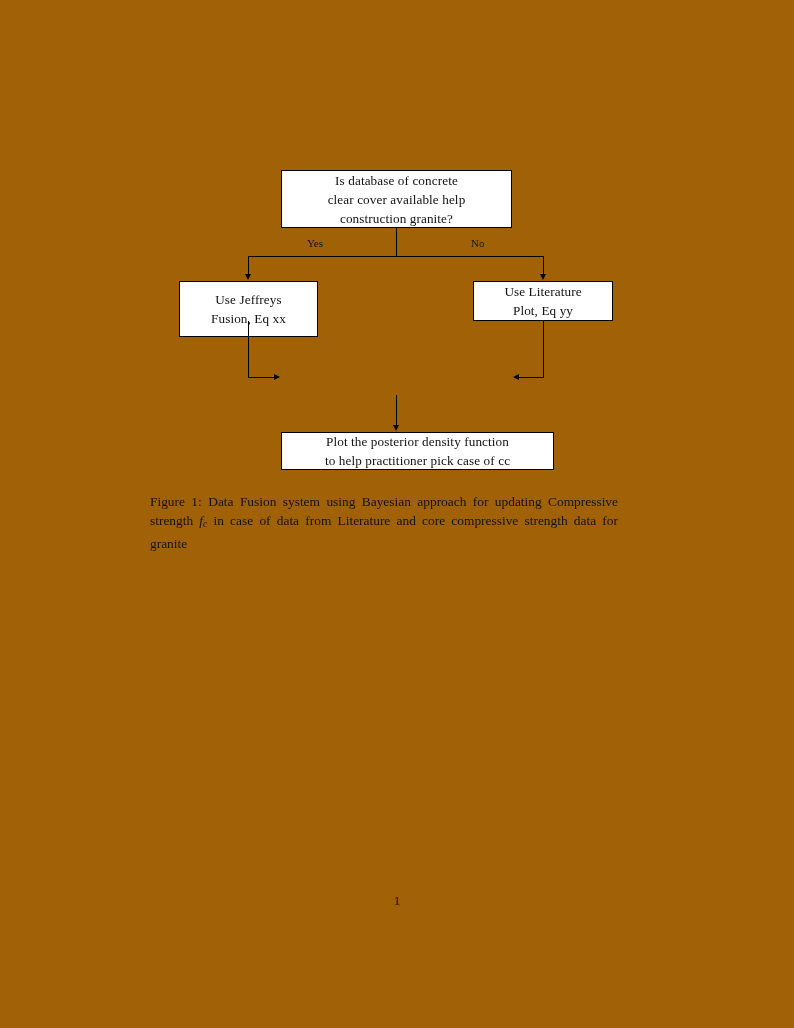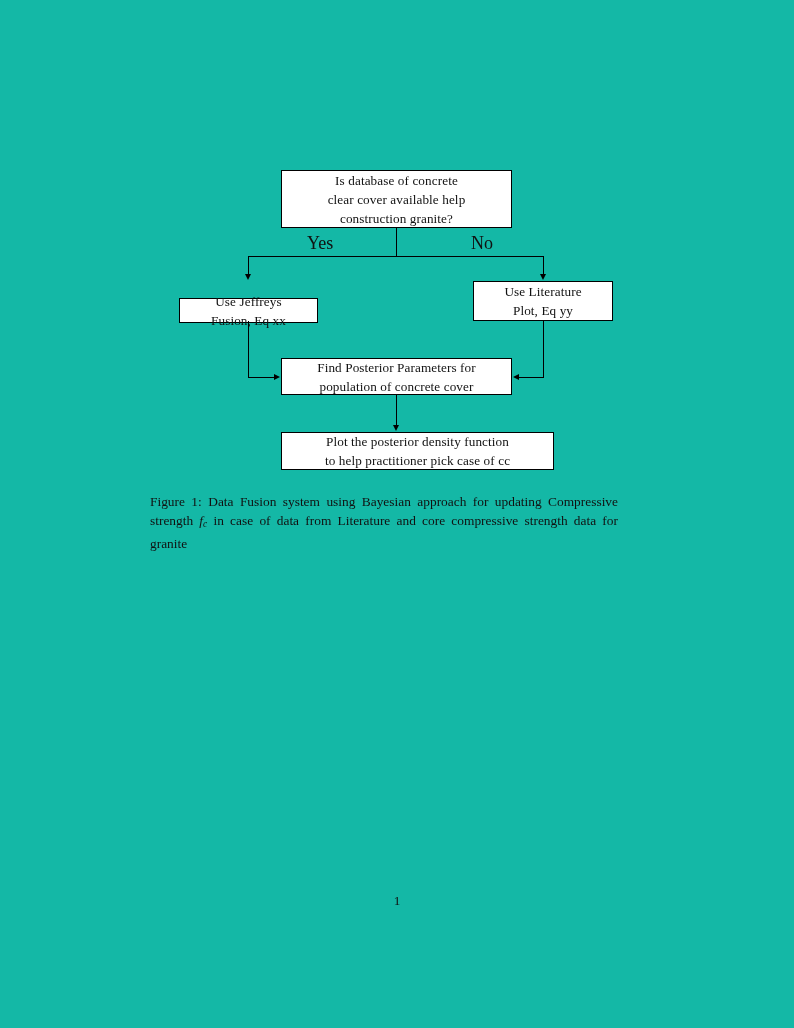--- a/index.html
+++ b/index.html
@@ -21,7 +21,7 @@
     left: 0; top: 0;
     width: 794px;
     height: 1028px;
-    background: #14b8a6;
+    background: #a16207;
   }
 
   

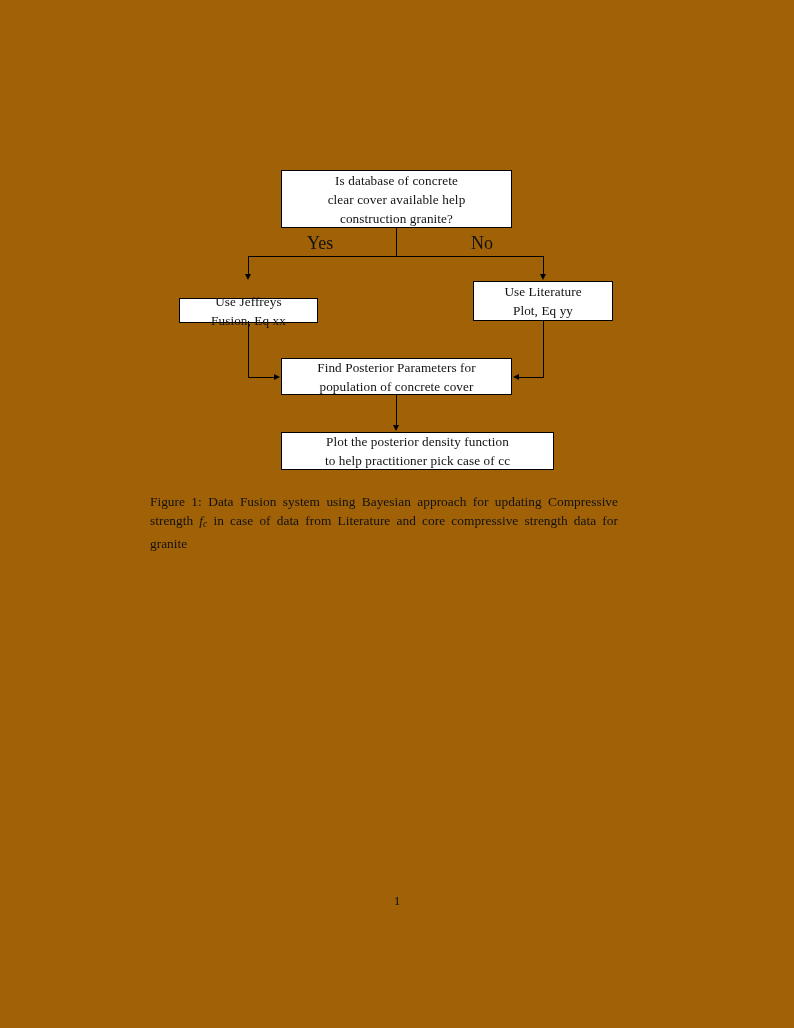--- a/index.html
+++ b/index.html
@@ -87,7 +87,7 @@
 
   .edge-label {
     position: absolute;
-    font-size: 18px;
+    font-size: 11px;
     line-height: 15px;
     color: #111111;
     white-space: nowrap;

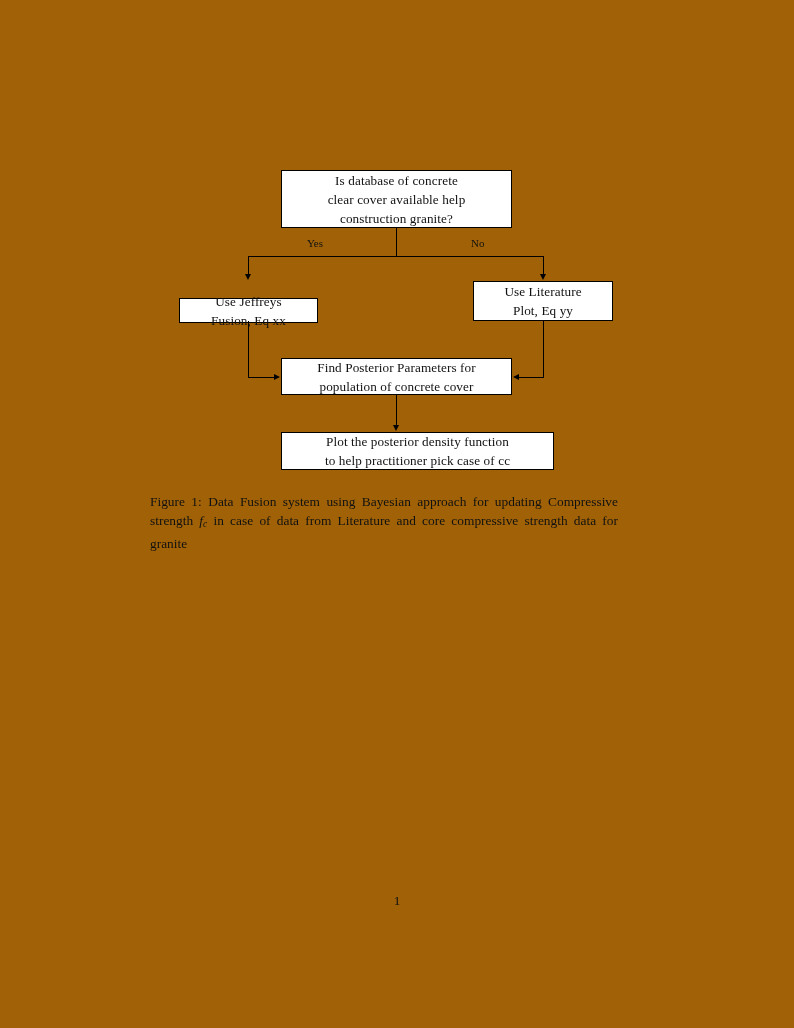--- a/index.html
+++ b/index.html
@@ -51,7 +51,7 @@
   .node .ln { display: block; white-space: nowrap; }
 
   #node-question { left: 281px; top: 170px; width: 231px; height: 58px; }
-  #node-jeffreys { left: 179px; top: 298px; width: 139px; height: 25px; }
+  #node-jeffreys { left: 179px; top: 281px; width: 139px; height: 56px; }
   #node-conjugate { left: 473px; top: 281px; width: 140px; height: 40px; }
   #node-posterior { left: 281px; top: 358px; width: 231px; height: 37px; }
   #node-plot      { left: 281px; top: 432px; width: 273px; height: 38px; }

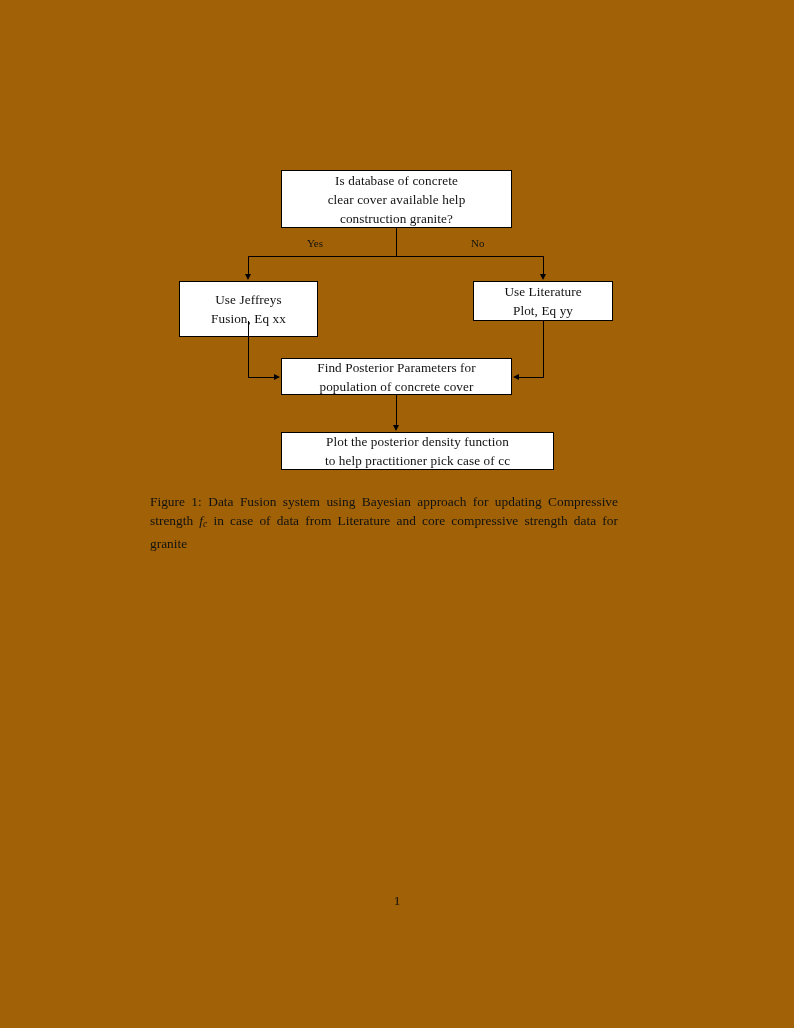--- a/index.html
+++ b/index.html
@@ -172,10 +172,6 @@
     <div class="hline" style="left:519px; top:377px; width:25px;"></div>
     <div class="arrow-left" style="left:513px; top:373.6px;"></div>
 
-    <div class="node" id="node-posterior">
-      <span class="ln">Find Posterior Parameters for</span>
-      <span class="ln">population of concrete cover</span>
-    </div>
 
     <div class="vline" style="left:396px; top:395px; height:31px;"></div>
     <div class="arrow-down" style="left:392.6px; top:425px;"></div>

